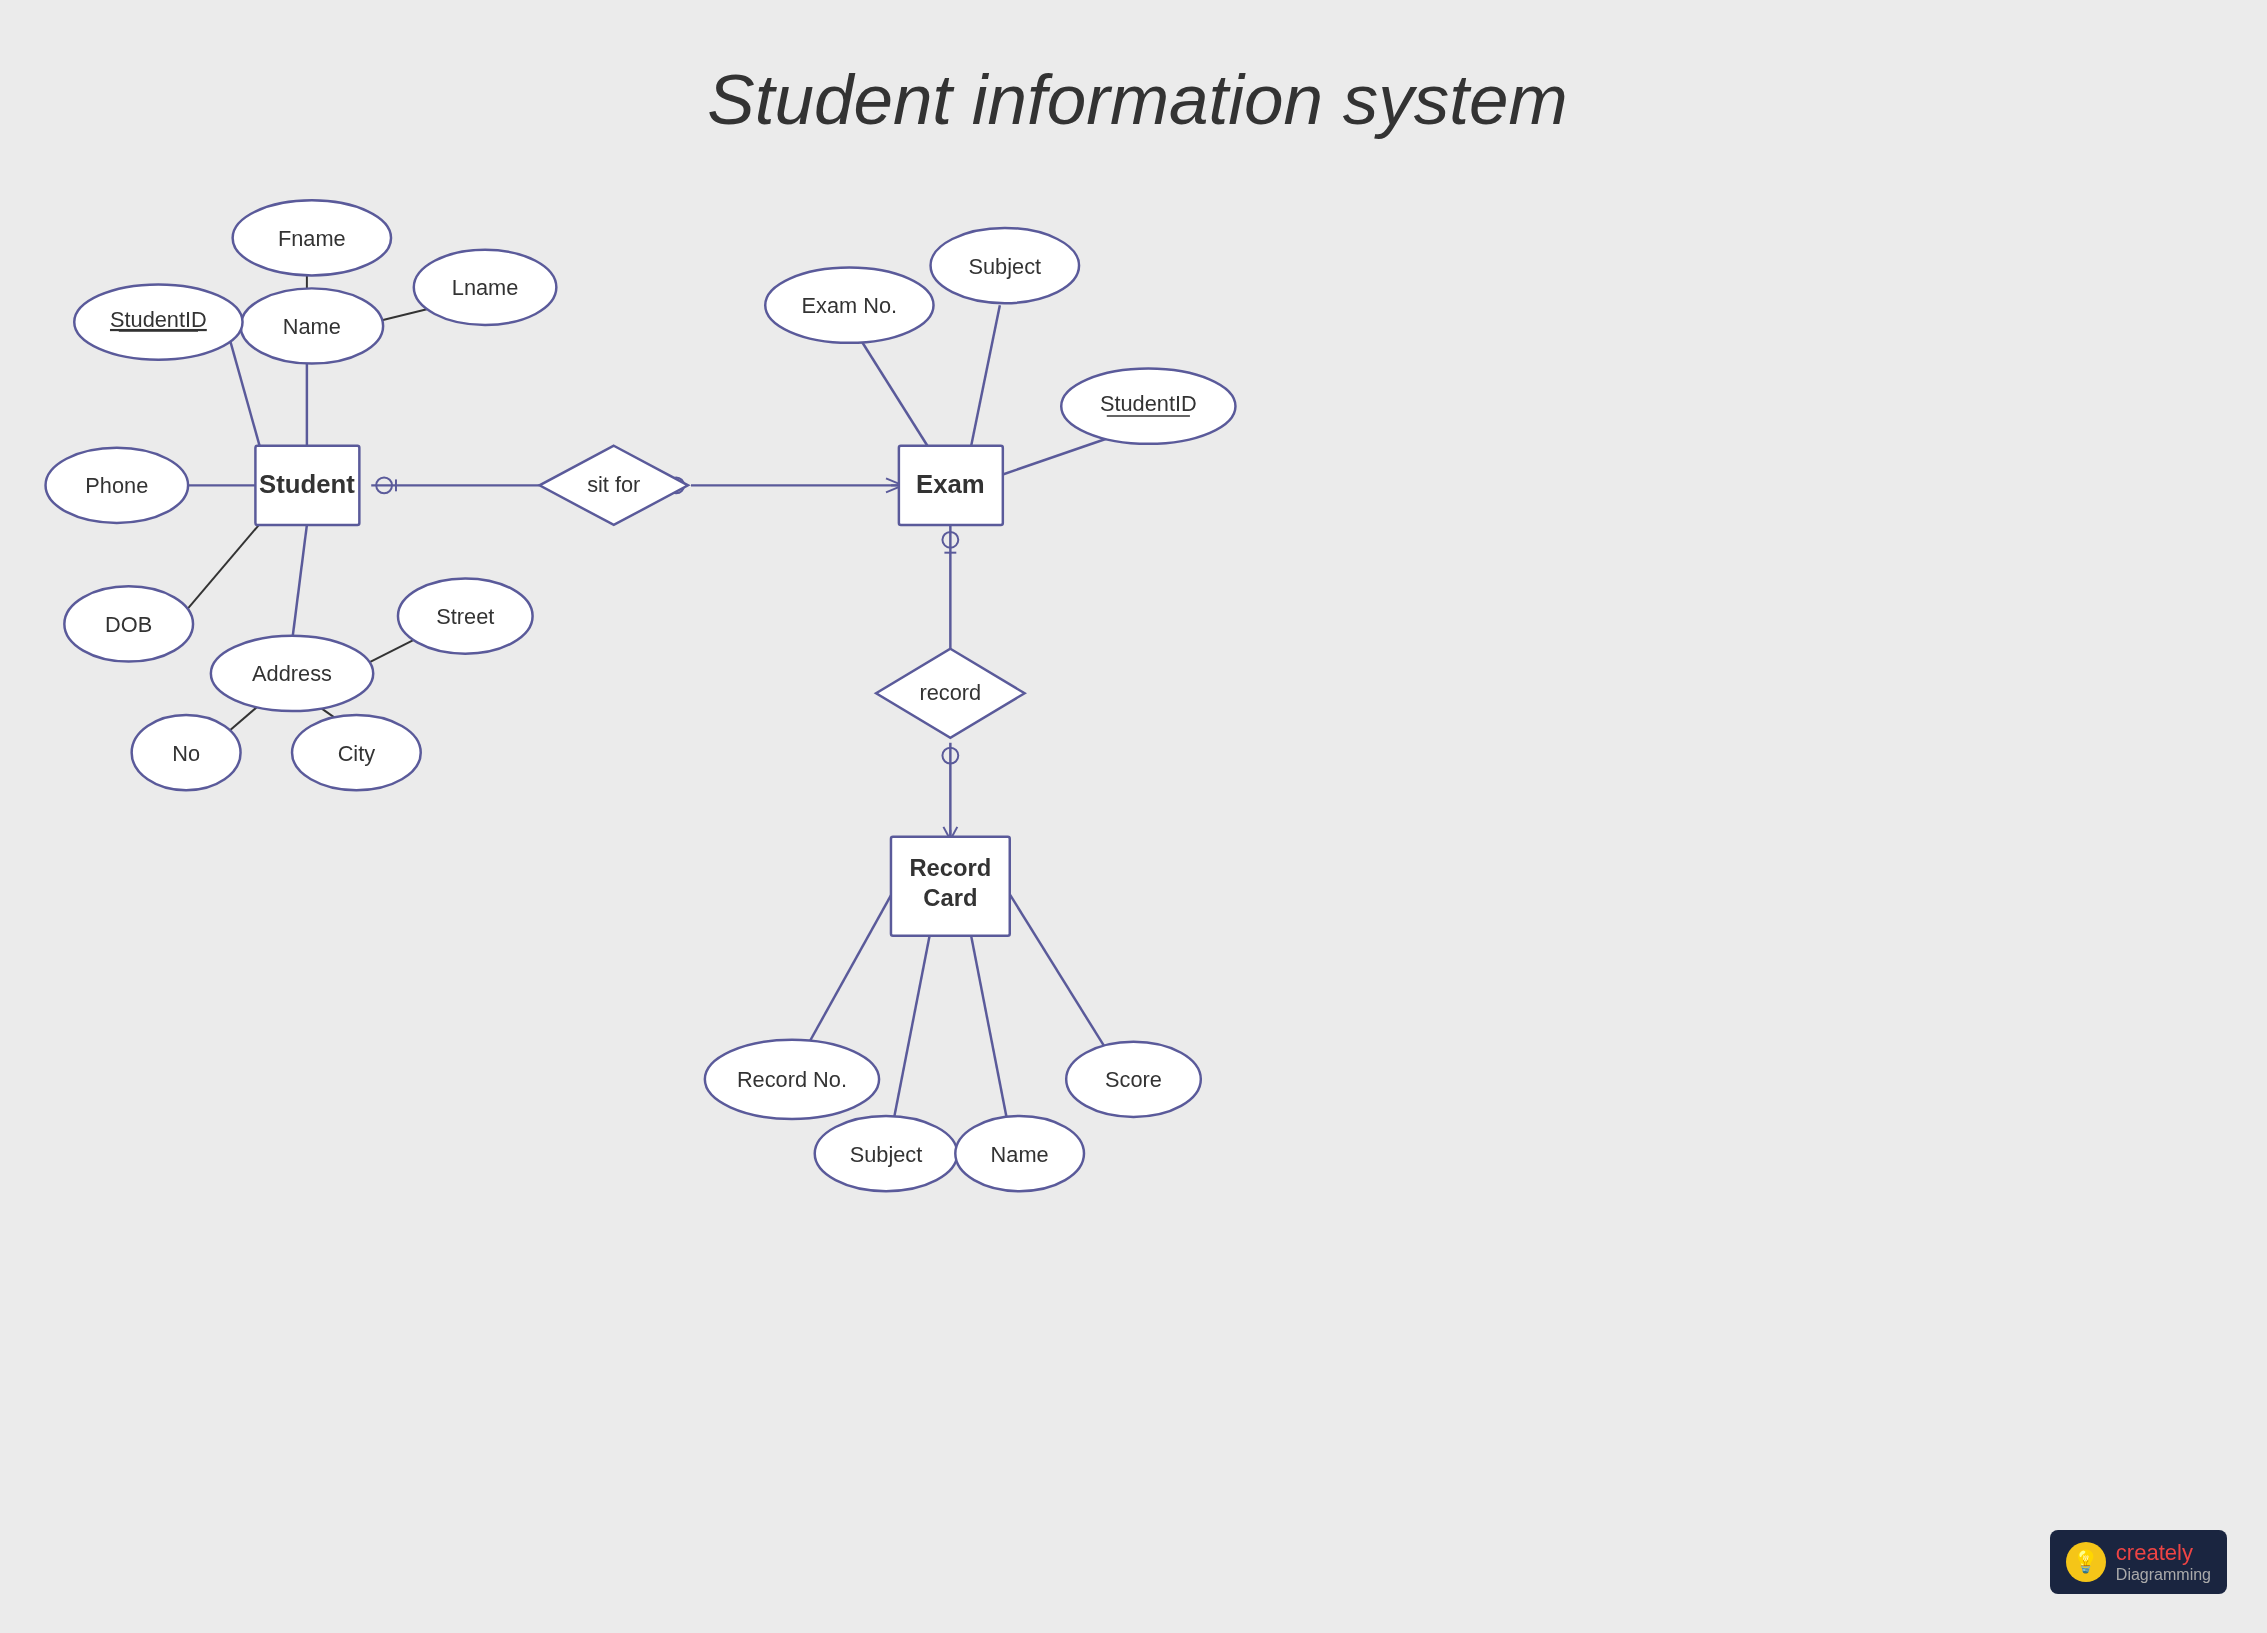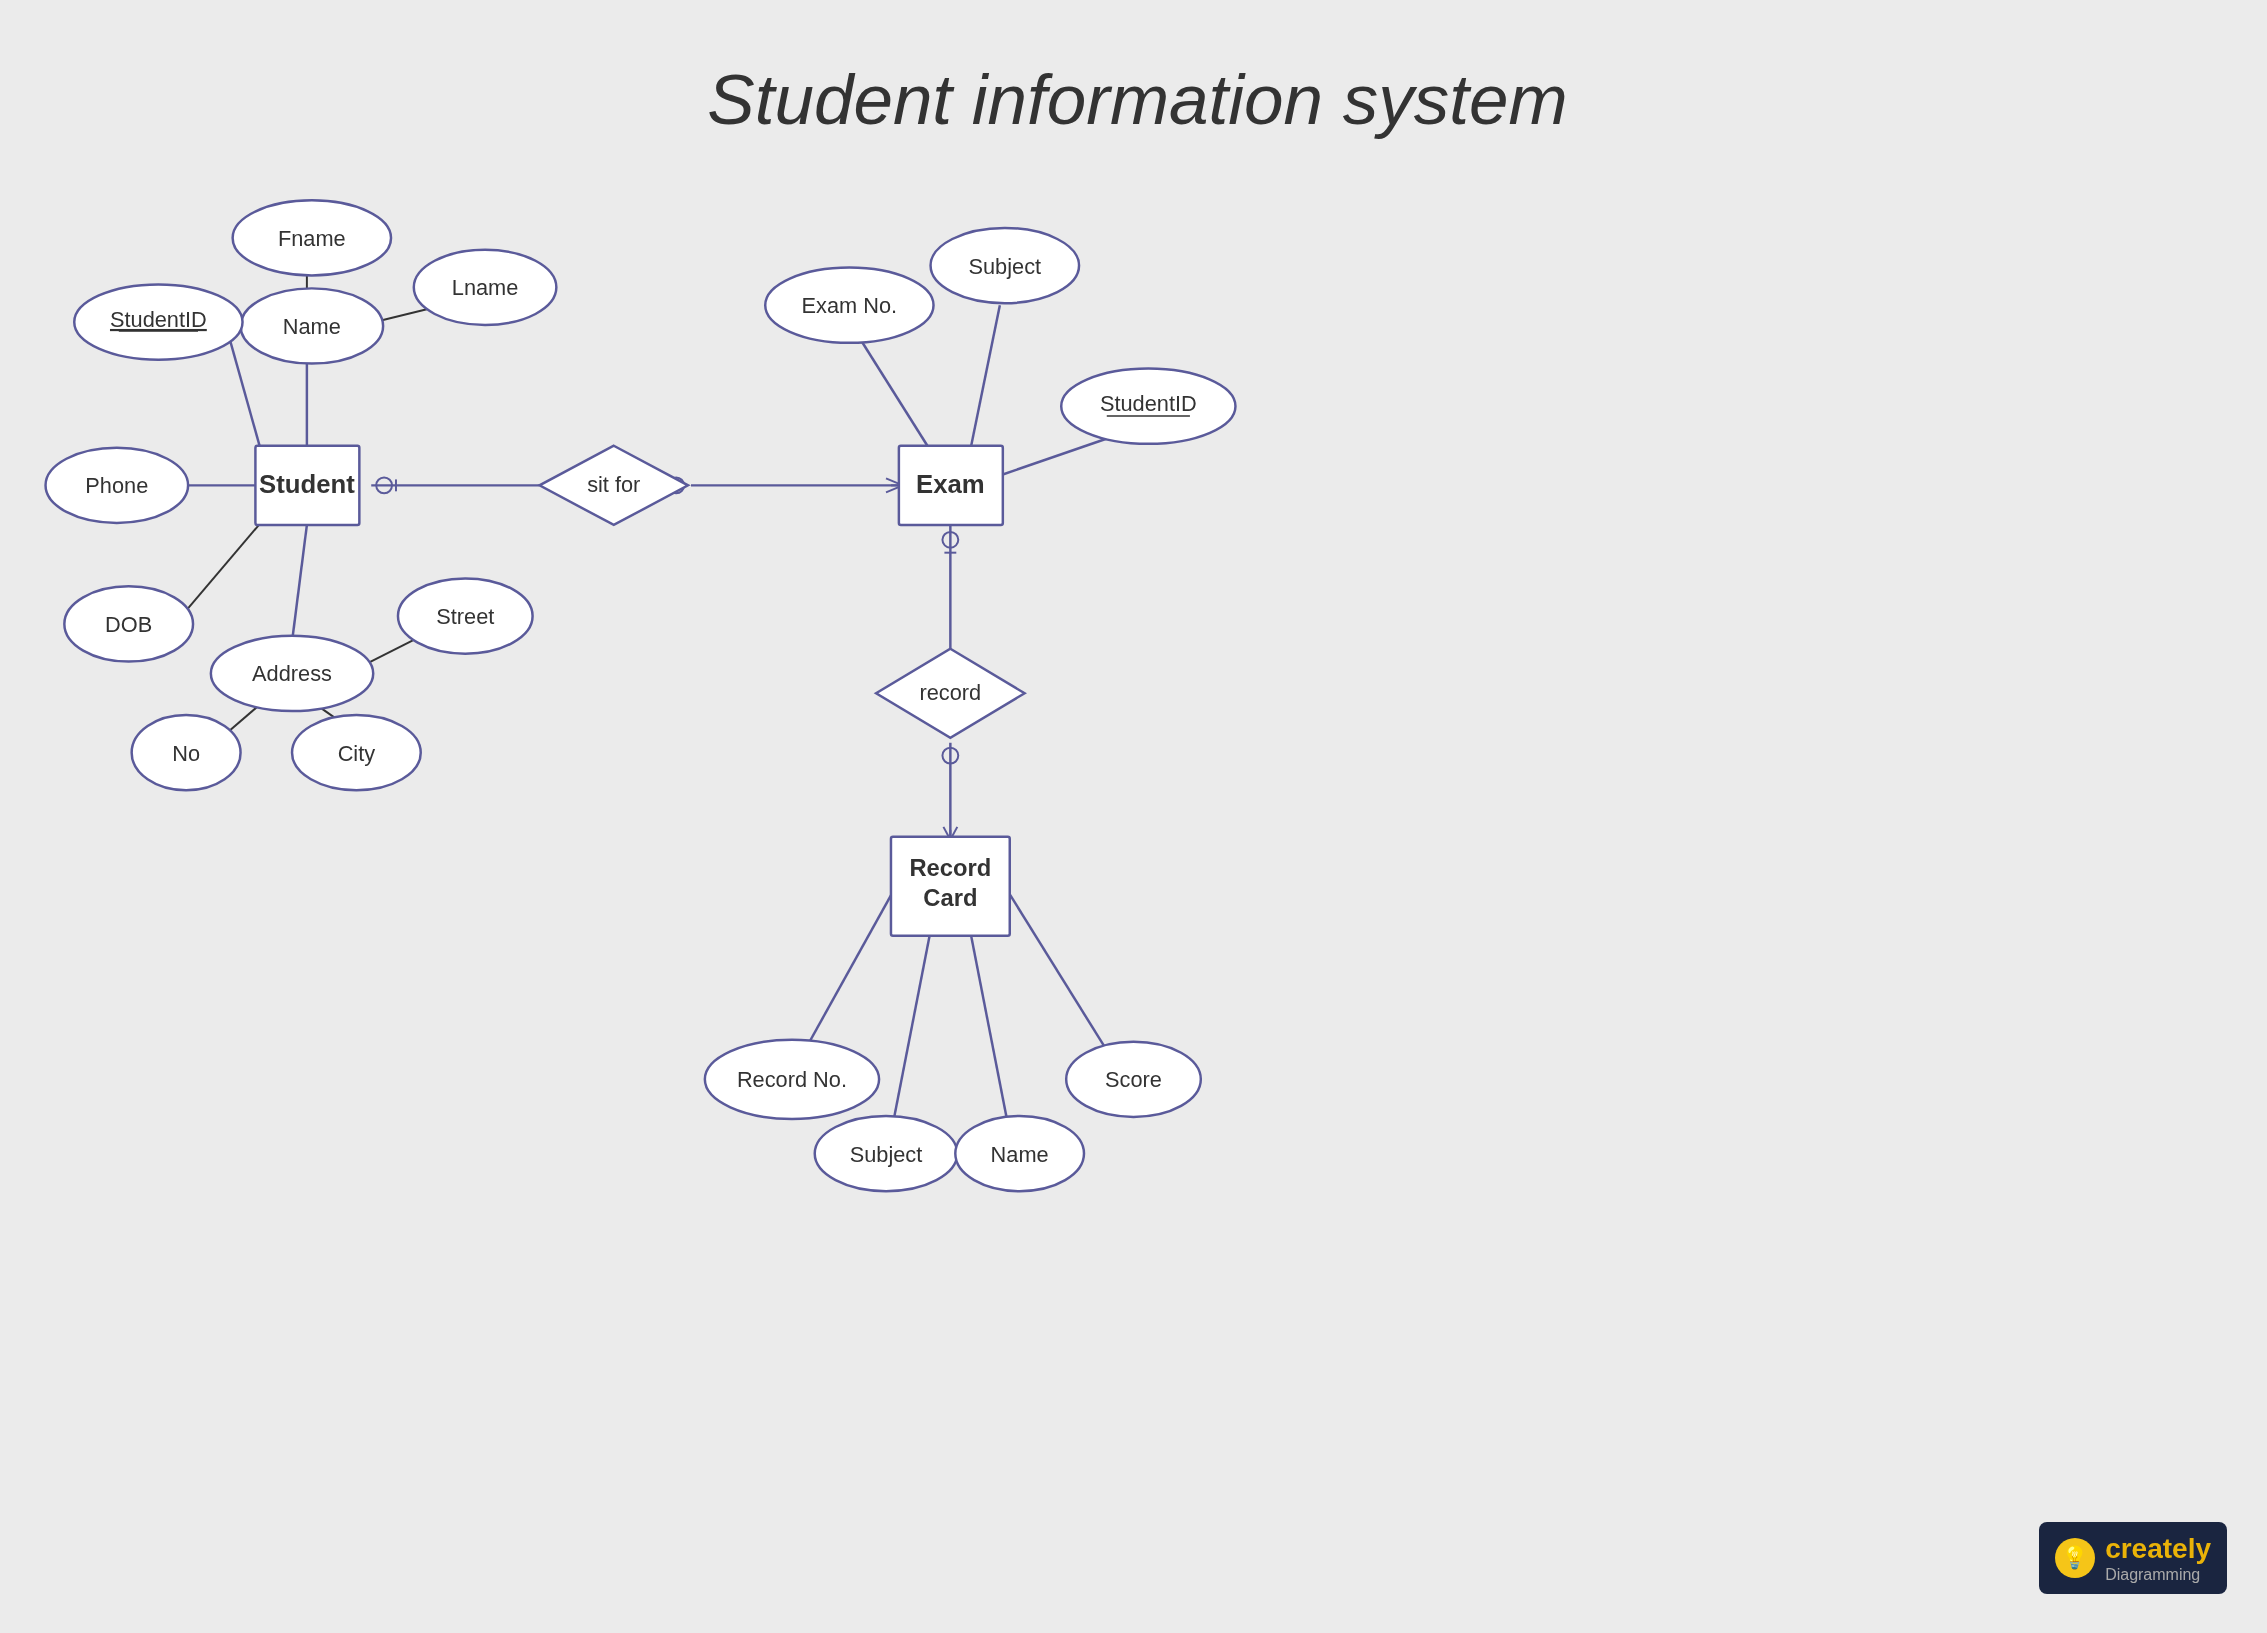--- a/index.html
+++ b/index.html
@@ -50,9 +50,9 @@
       font-size: 22px;
     }
     .logo-text {
-      color: #eab308;
-      font-size: 28px;
-      font-weight: bold;
+      color: #ef4444;
+      font-size: 22px;
+      font-weight: normal;
       line-height: 1.2;
     }
     .logo-sub {

